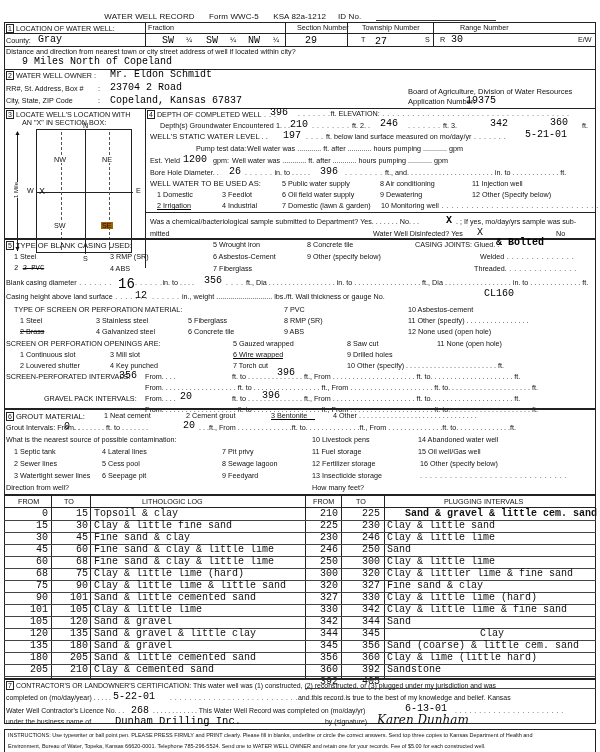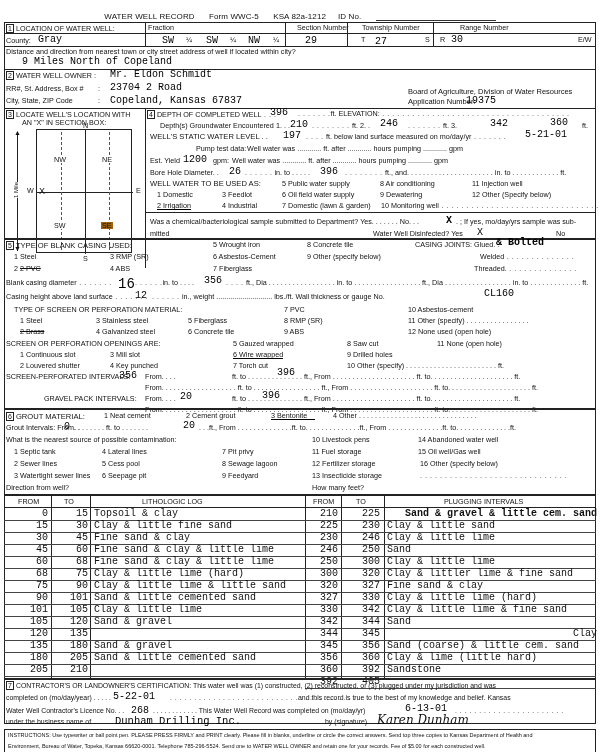--- a/index.html
+++ b/index.html
@@ -161,7 +161,7 @@
   <div class="hl" style="left:4px;top:227px;width:592px;border-top-width:2px;"></div>
   <div class="t" style="left:6px;top:230px;font-size:7.6px;"><span class="num">5</span><span>TYPE OF BLANK CASING USED:</span></div>
   <div class="t" style="left:14px;top:242px;">1 Steel</div>
-  <div class="t" style="left:14px;top:254px;">2 <span class="strike" style="text-decoration-thickness:1px;">2 PVC</span></div>
+  <div class="t" style="left:14px;top:254px;font-family:Liberation Mono, monospace;">2 <span class="strike" style="text-decoration-thickness:1px;">2 PVC</span></div>
   <div class="t" style="left:110px;top:242px;">3 RMP (SR)</div>
   <div class="t" style="left:110px;top:254px;">4 ABS</div>
   <div class="t" style="left:213px;top:230px;">5 Wrought iron</div>

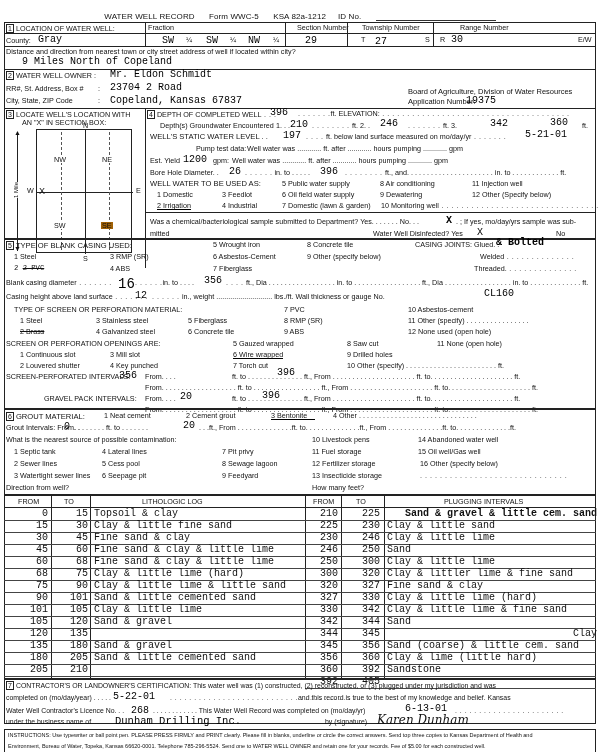--- a/index.html
+++ b/index.html
@@ -345,6 +345,7 @@
       <div style="position: absolute; left: 0px; top: 617px; width: 600px; height: 12px;">
         <div class="cell" style="left: 4px; width: 44px; text-align: right;">120</div>
         <div class="cell" style="left: 52px; width: 36px; text-align: right;">135</div>
+        <div class="cell" style="left: 94px; width: 230px; text-align: left;">Sand &amp; gravel &amp; little clay</div>
         <div class="hl" style="left: 4px; top: 12px; width: 301px; border-top: 1px solid rgb(68, 68, 68);"></div>
       </div>
       <div style="position: absolute; left: 0px; top: 629px; width: 600px; height: 12px;">

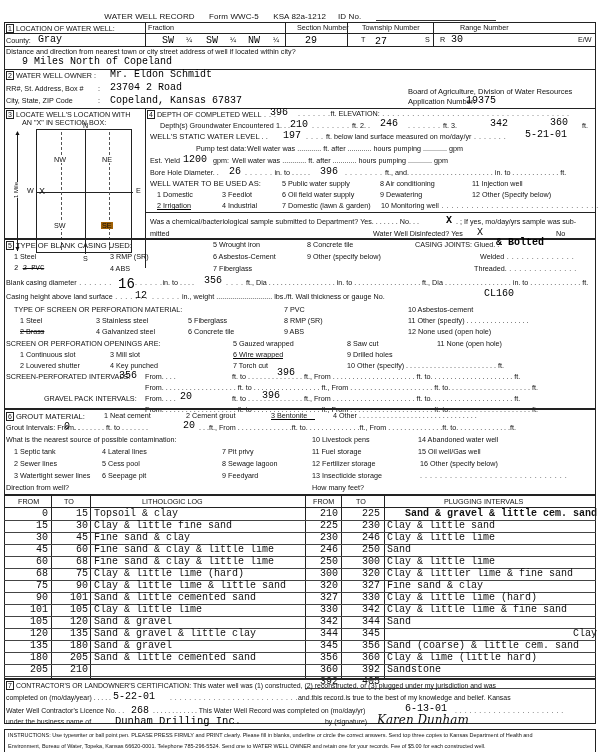--- a/index.html
+++ b/index.html
@@ -430,7 +430,7 @@
       <div style="position: absolute; left: 0px; top: 617px; width: 600px; height: 12px;">
         <div class="cell" style="left: 306px; width: 32px; text-align: right;">344</div>
         <div class="cell" style="left: 342px; width: 38px; text-align: right;">345</div>
-        <div class="cell" style="left: 387px; width: 210px; text-align: right;">Clay</div>
+        <div class="cell" style="left: 387px; width: 210px; text-align: center;">Clay</div>
         <div class="hl" style="left: 305px; top: 12px; width: 291px; border-top: 1px solid rgb(68, 68, 68);"></div>
       </div>
       <div style="position: absolute; left: 0px; top: 629px; width: 600px; height: 12px;">

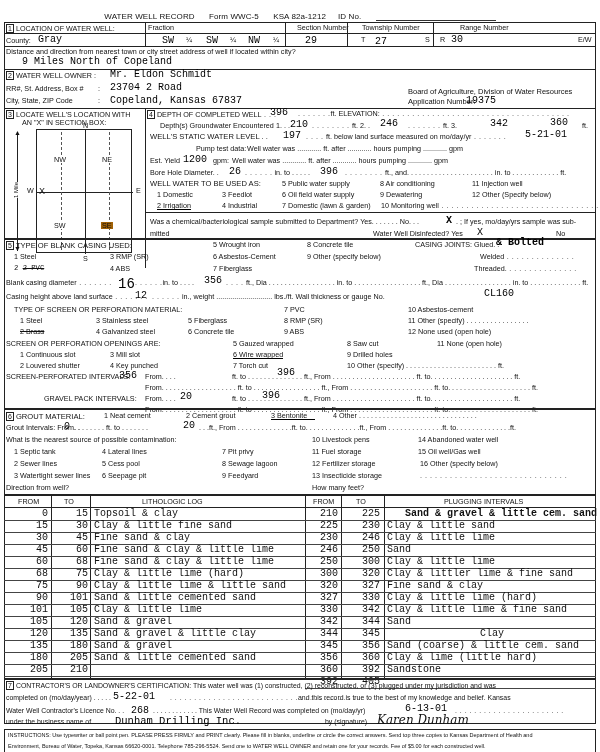--- a/index.html
+++ b/index.html
@@ -363,6 +363,7 @@
       <div style="position: absolute; left: 0px; top: 653px; width: 600px; height: 12px;">
         <div class="cell" style="left: 4px; width: 44px; text-align: right;">205</div>
         <div class="cell" style="left: 52px; width: 36px; text-align: right;">210</div>
+        <div class="cell" style="left: 94px; width: 230px; text-align: left;">Clay &amp; cemented sand</div>
         <div class="hl" style="left: 4px; top: 12px; width: 301px; border-top: 1px solid rgb(68, 68, 68);"></div>
       </div>
     </div>

